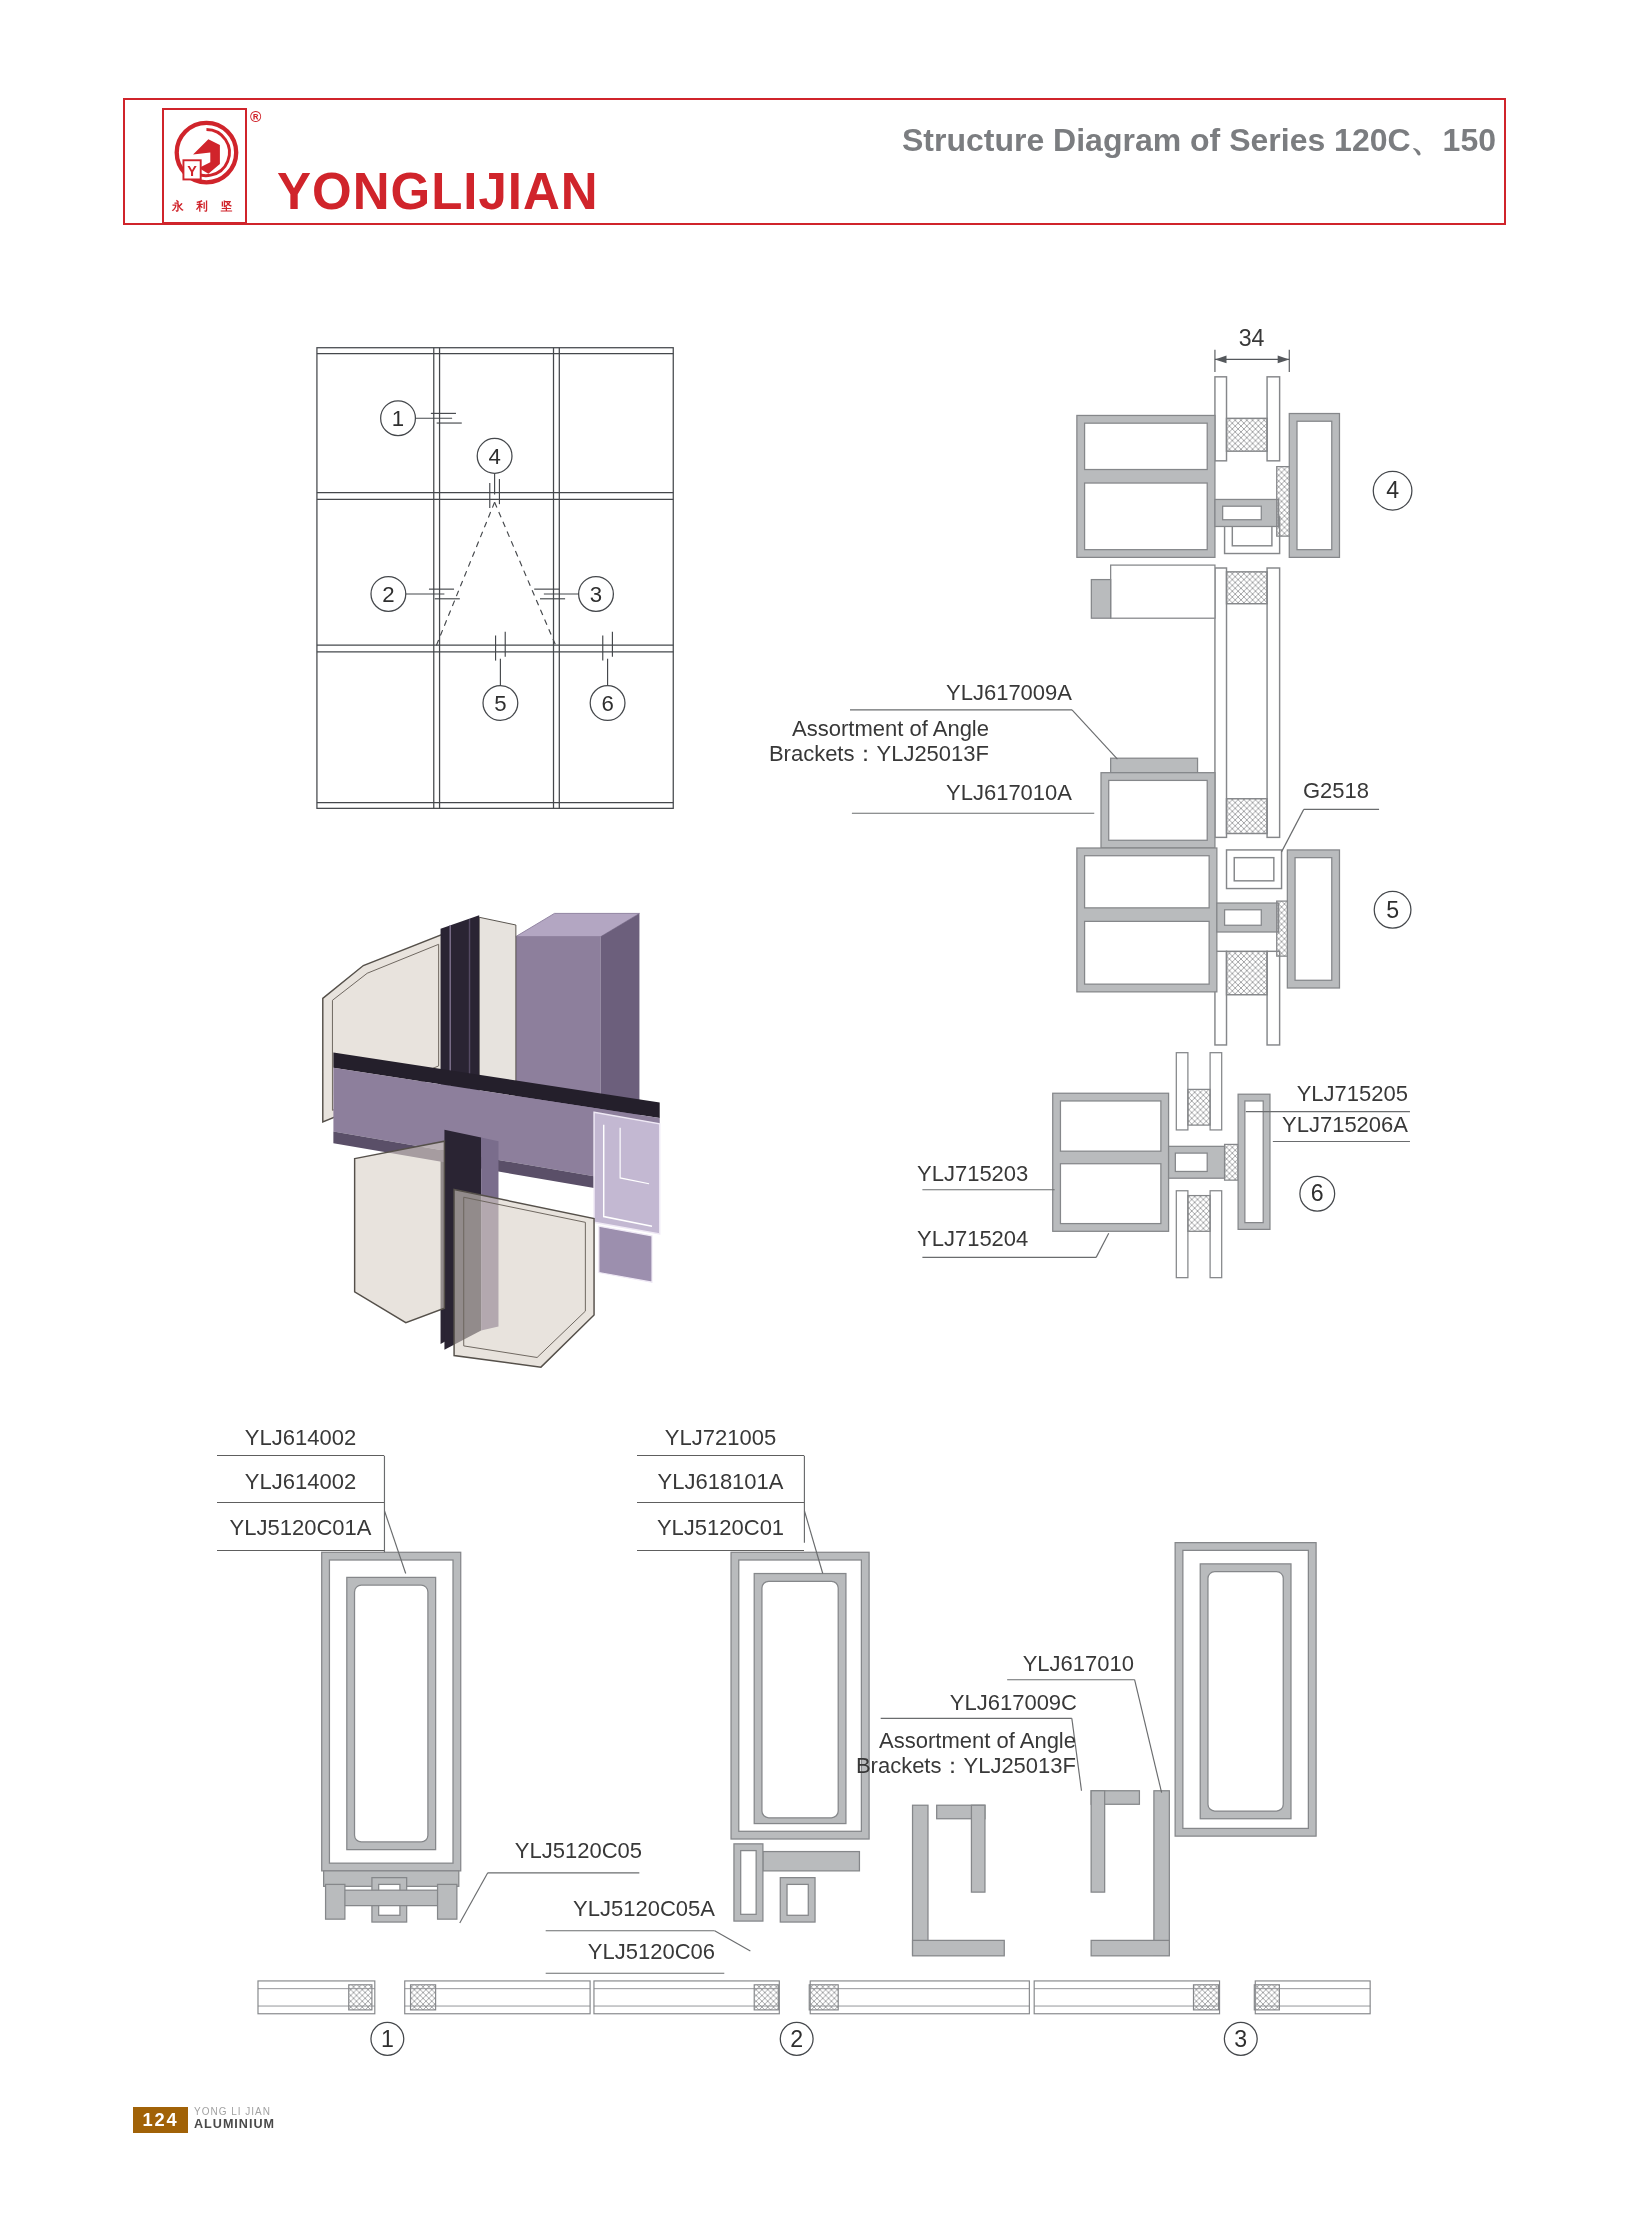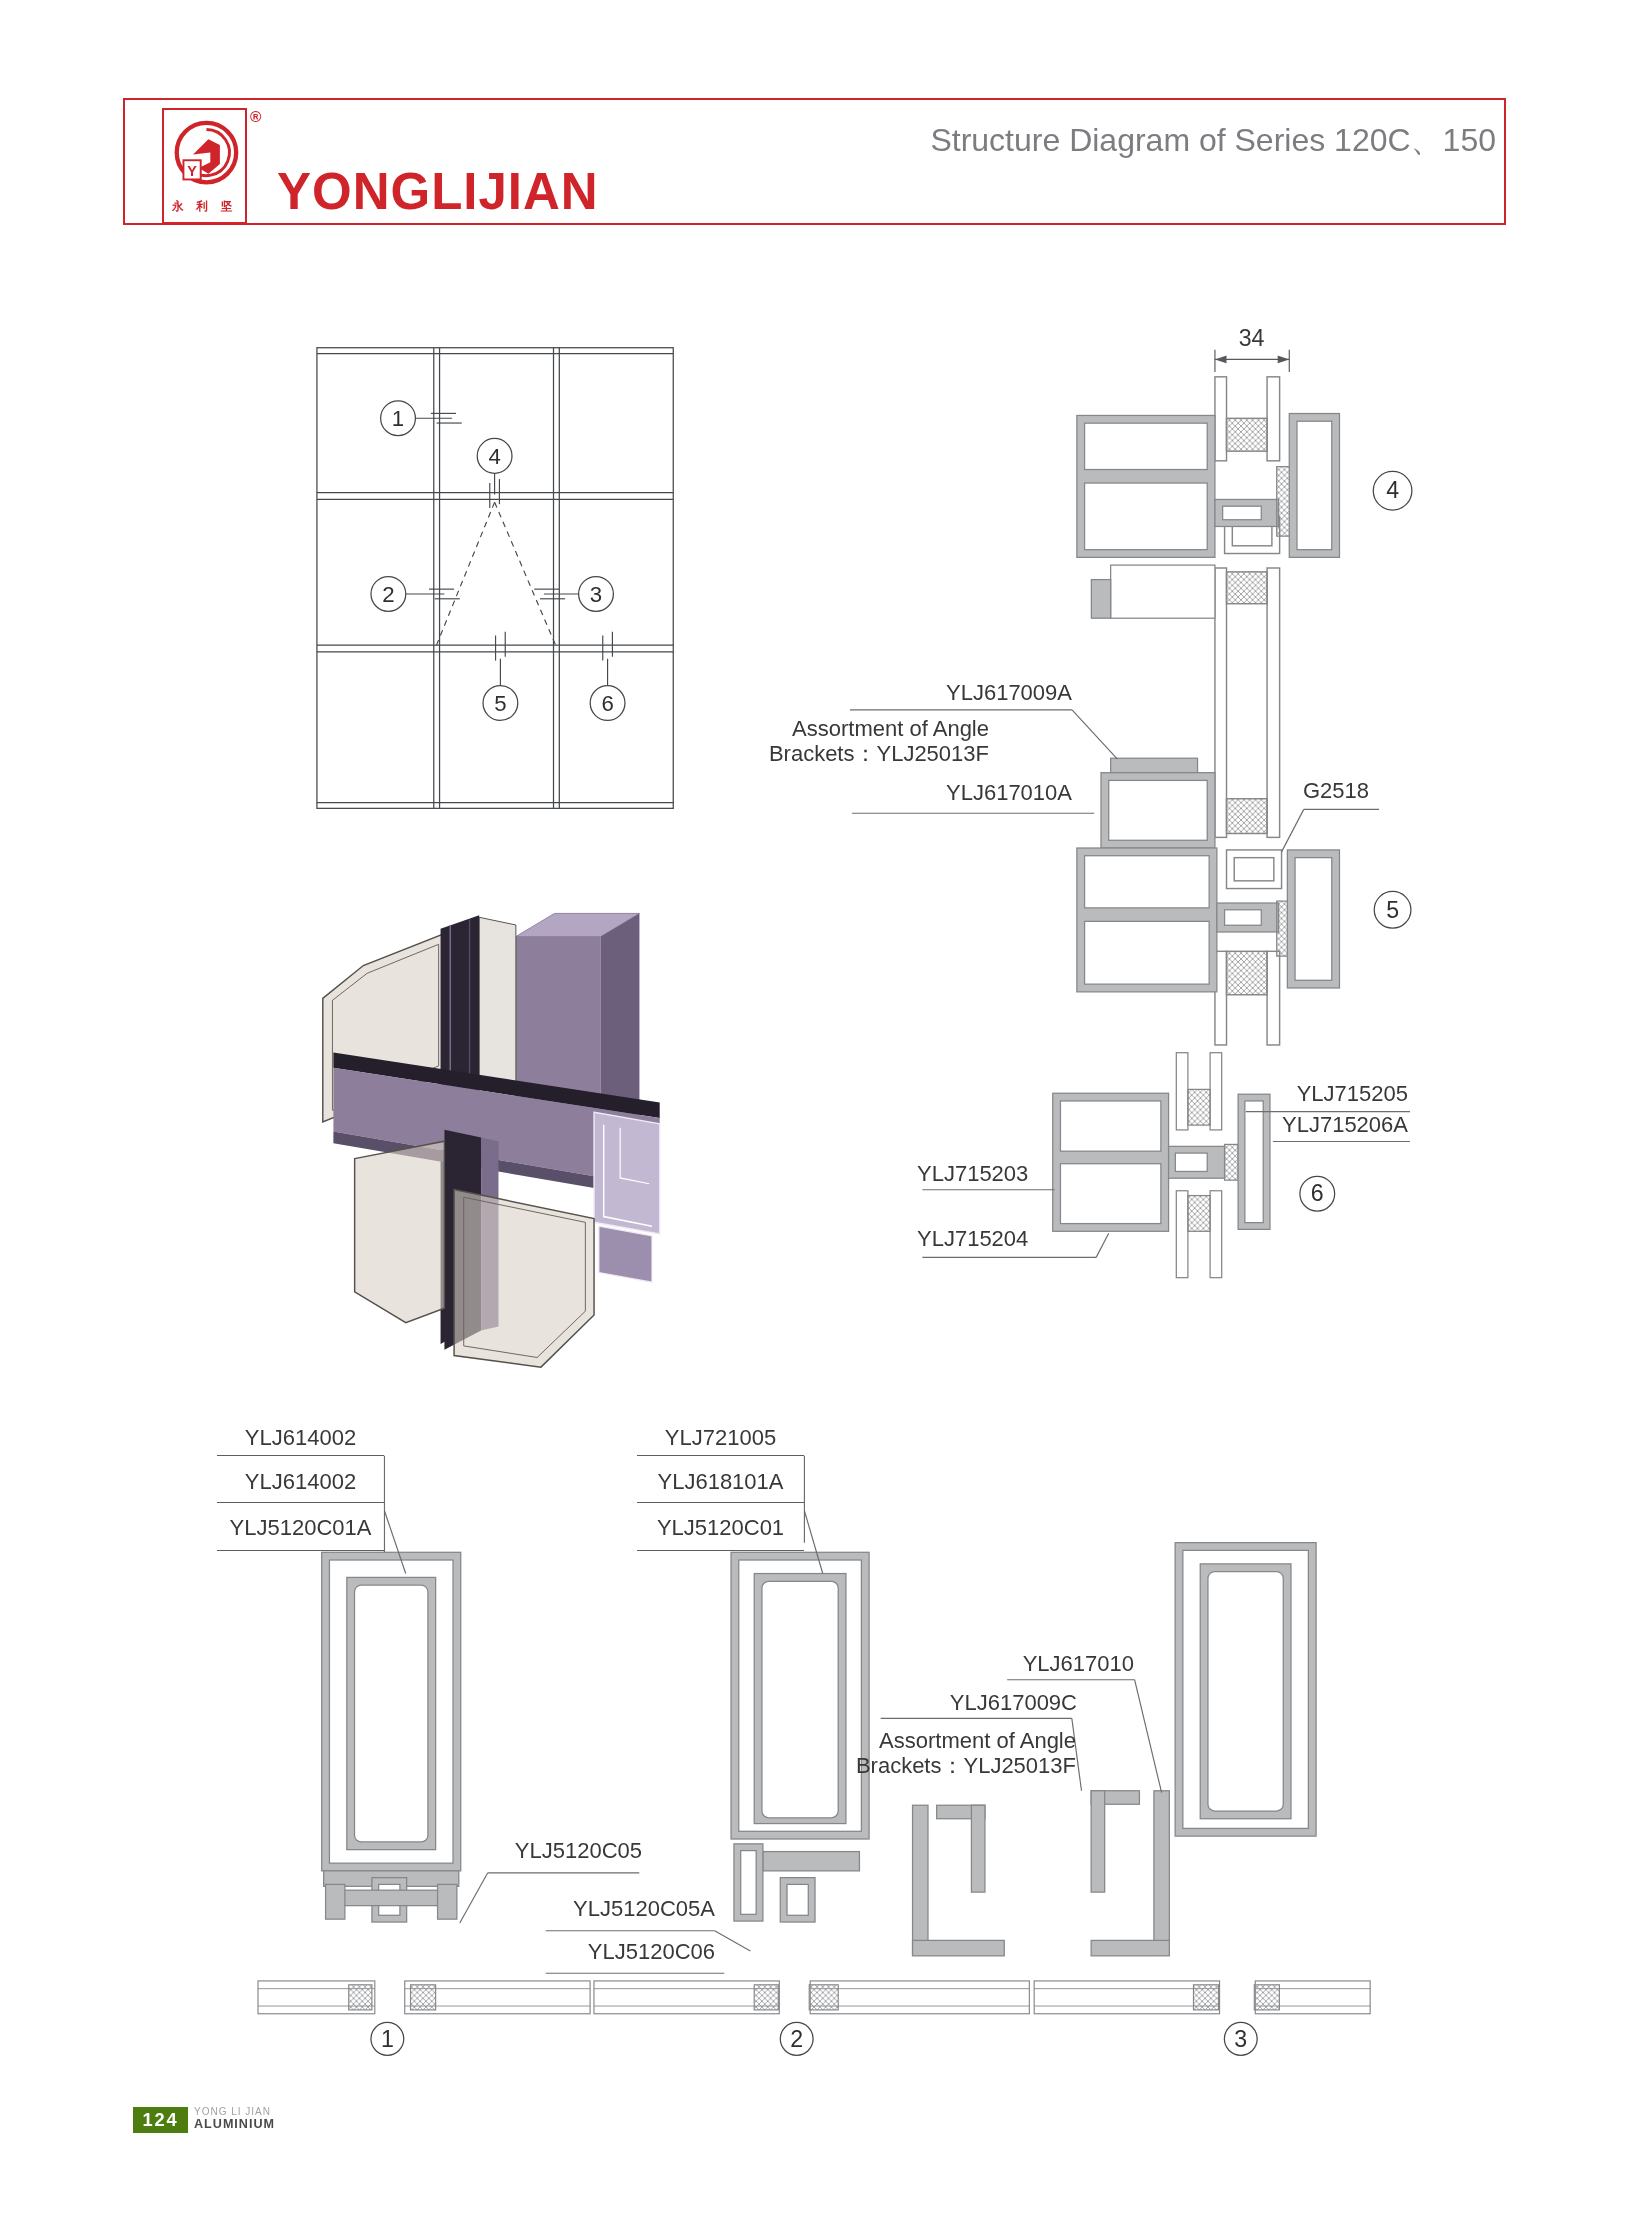--- a/index.html
+++ b/index.html
@@ -16,7 +16,7 @@
   #brand-en{position:absolute;left:277px;top:162px;font-size:51px;font-weight:bold;
             color:#d0242b;letter-spacing:1px;}
   #page-title{position:absolute;left:579px;top:120px;width:917px;text-align:right;
-              font-size:32px;line-height:40px;font-weight:normal;color:#7b7d80;}
+              font-size:32px;line-height:40px;font-weight:bold;color:#7b7d80;}
   
   .lbl{position:absolute;font-size:22px;line-height:25px;color:#383838;white-space:nowrap;}
   .ctr{text-align:right;}

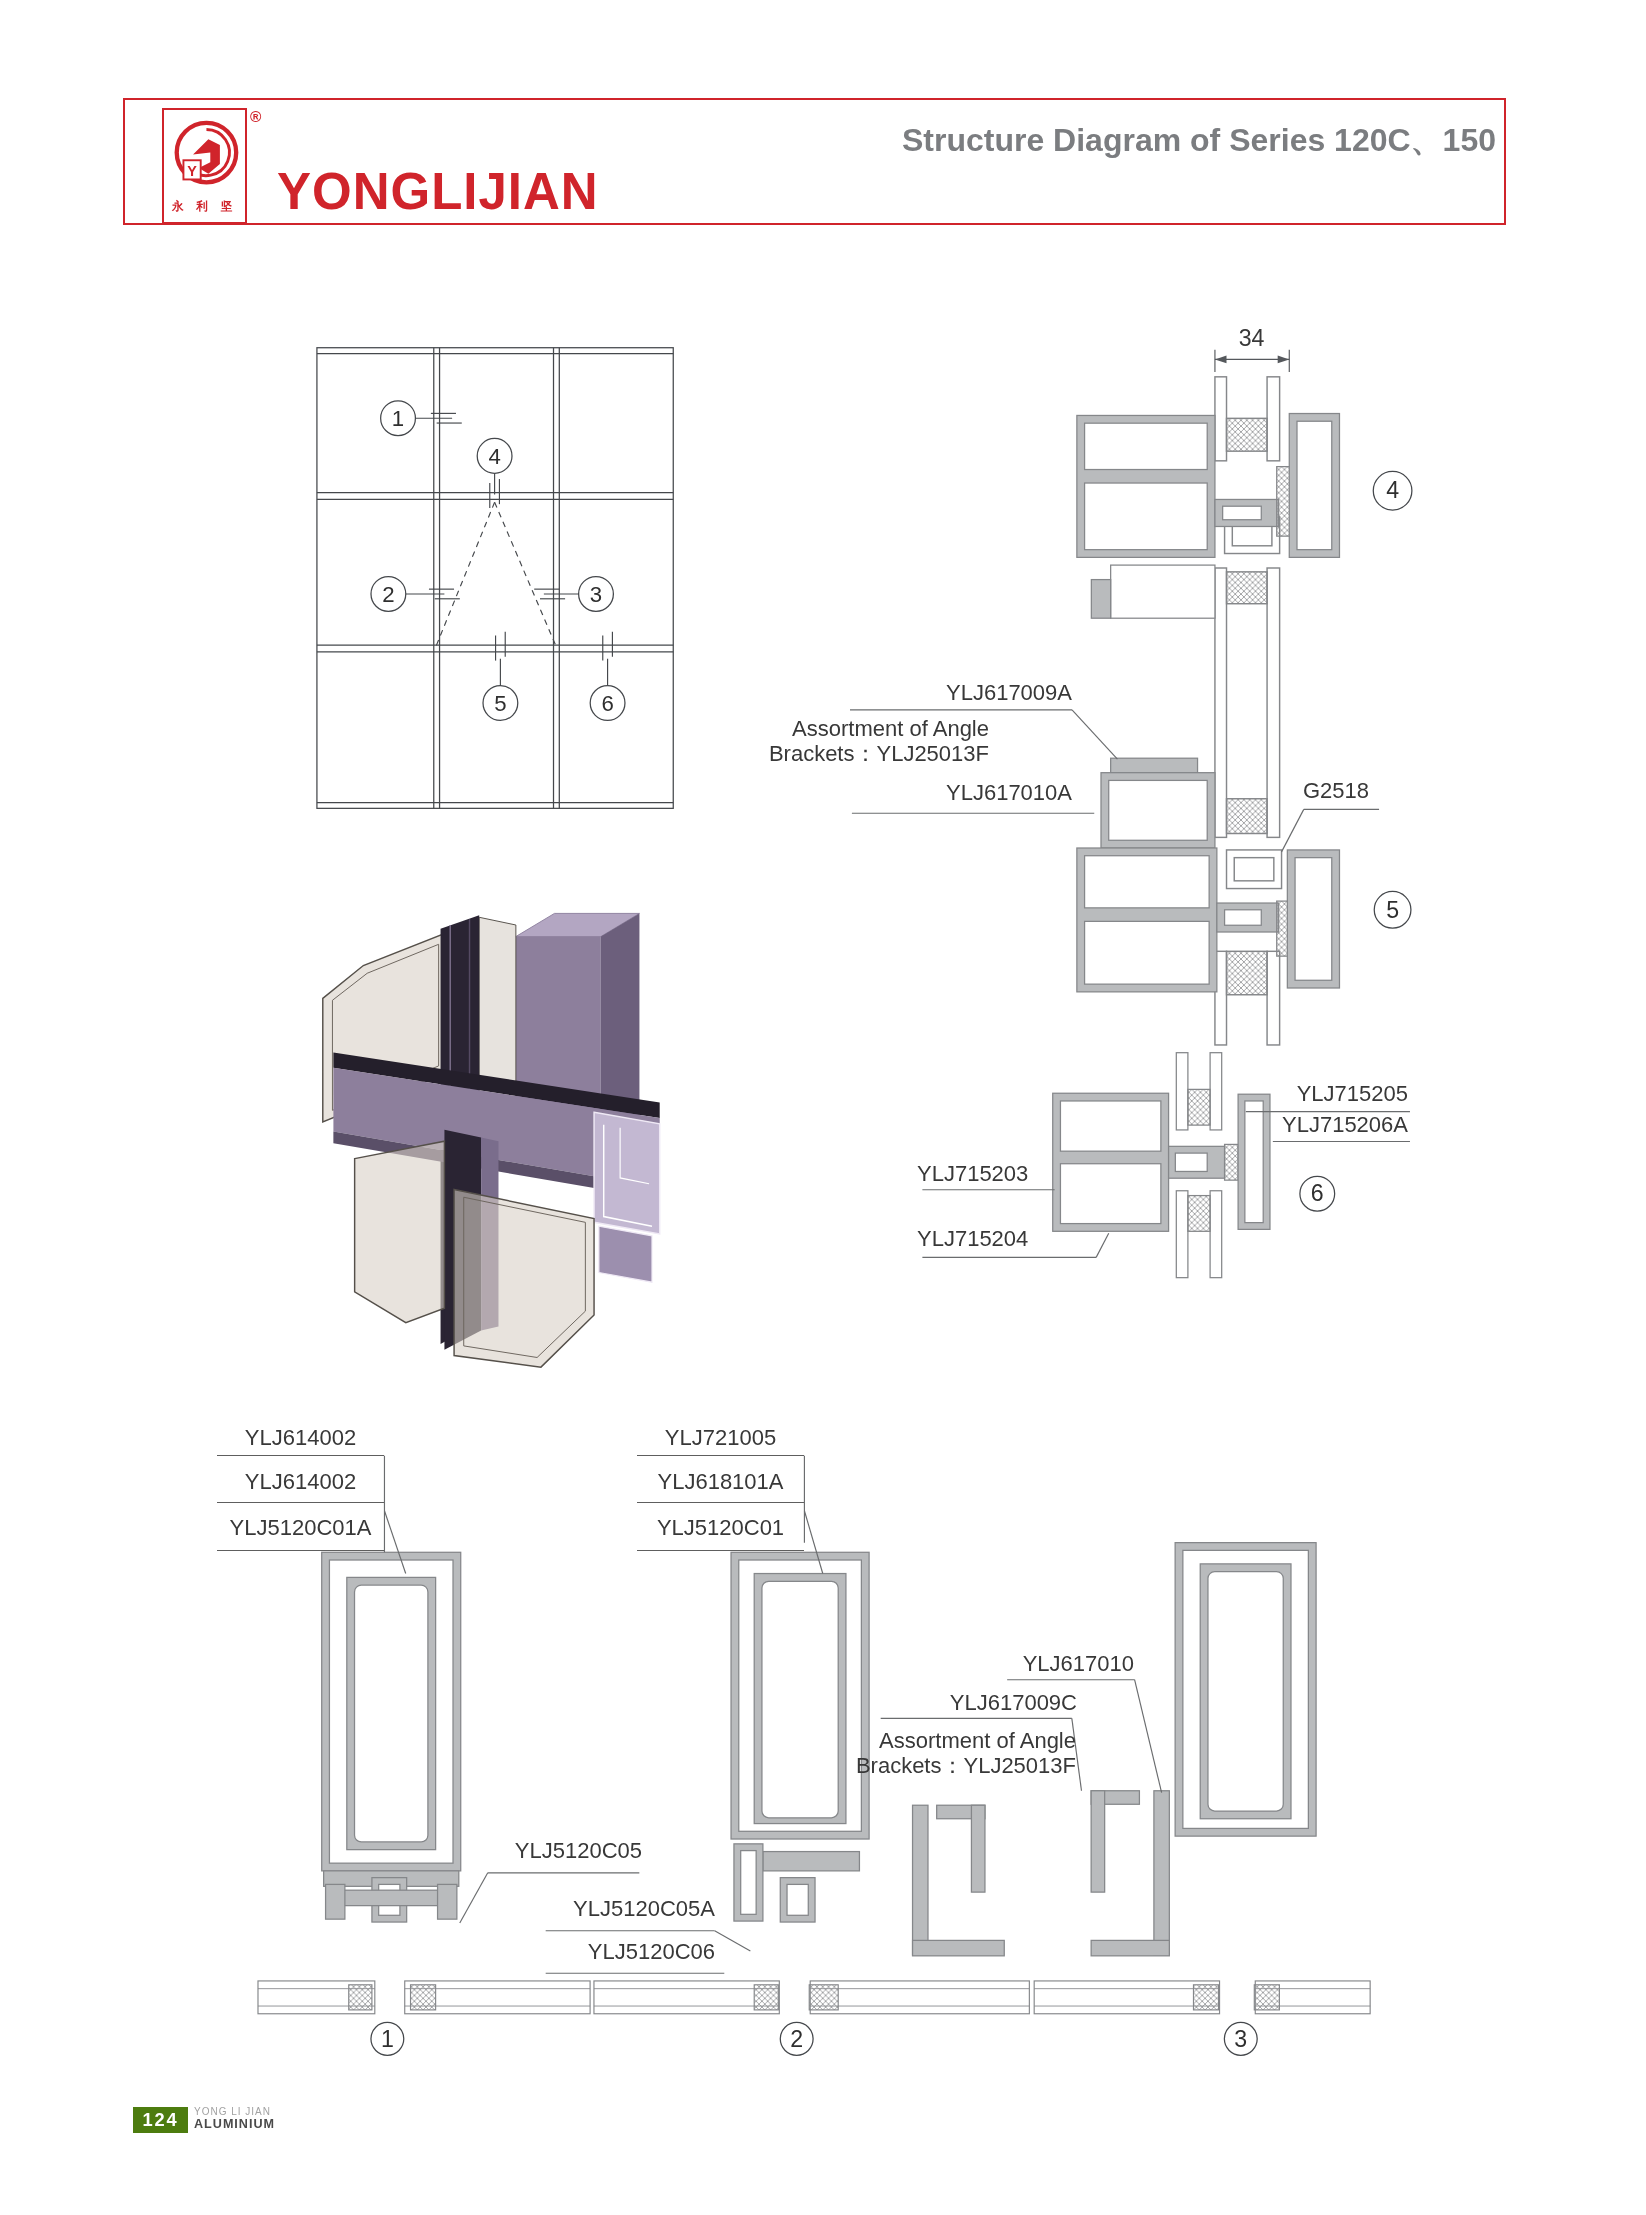--- a/index.html
+++ b/index.html
@@ -24,7 +24,7 @@
   .stackrow{position:absolute;text-align:center;font-size:22px;color:#383838;
             border-bottom:1.5px solid #5e5e5e;box-sizing:border-box;}
   
-  #foot-num{position:absolute;left:133px;top:2107px;width:55px;height:26px;background:#4d7c0f;
+  #foot-num{position:absolute;left:133px;top:2107px;width:55px;height:26px;background:#a16207;
             color:#ffffff;font-weight:bold;font-size:18.3px;text-align:center;line-height:26px;letter-spacing:1.9px;}
   #foot-brand{position:absolute;left:194px;top:2106px;}
   #foot-brand .l1{font-size:10px;color:#a2a2a2;letter-spacing:1px;}

